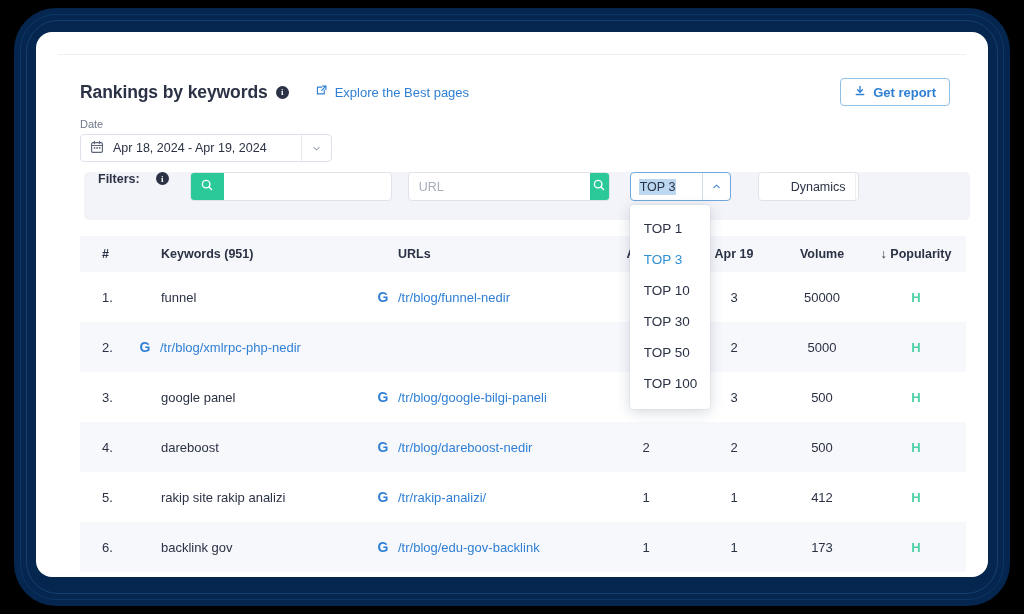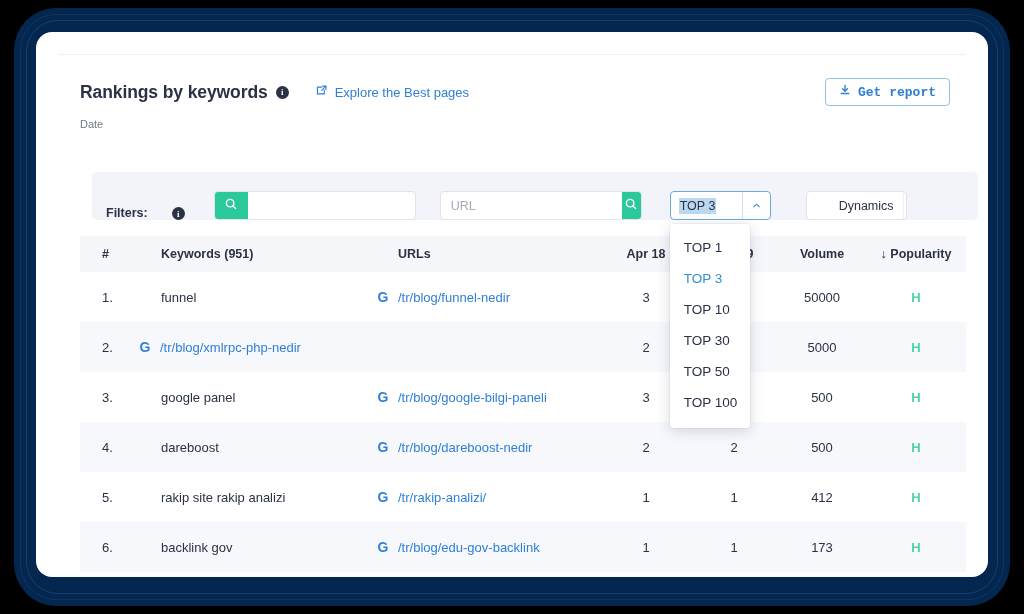--- a/index.html
+++ b/index.html
@@ -112,7 +112,7 @@
     color: #2f7fd4;
     font-size: 13px;
     font-weight: bold;
-    font-family: Liberation Mono, monospace;
+    font-family: Liberation Sans, sans-serif;
     cursor: pointer;
     white-space: nowrap;
   }

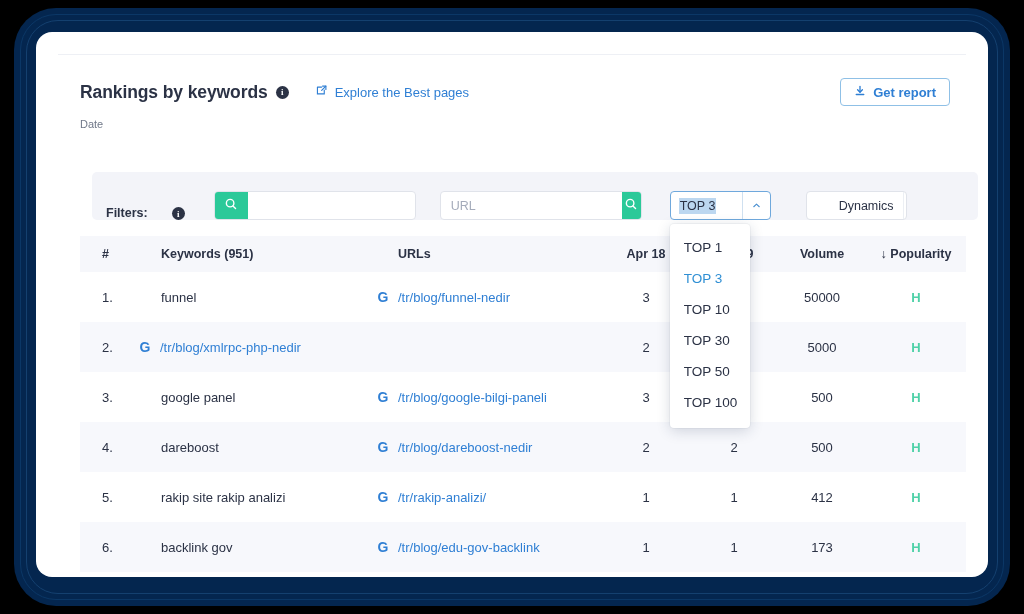--- a/index.html
+++ b/index.html
@@ -381,6 +381,26 @@
 
     <div class="date-block">
       <label class="date-label">Date</label>
+      <div class="date-control">
+        <div class="date-main">
+          <span>
+            <svg width="14" height="14" viewBox="0 0 16 16" fill="none">
+              <rect x="1.8" y="3" width="12.4" height="11.2" rx="1.6" stroke="#5d6579" stroke-width="1.3"></rect>
+              <path d="M1.8 6.3h12.4" stroke="#5d6579" stroke-width="1.3"></path>
+              <path d="M5 1.6v2.6M11 1.6v2.6" stroke="#5d6579" stroke-width="1.3" stroke-linecap="round"></path>
+              <rect x="4.3" y="8.2" width="1.8" height="1.8" fill="#5d6579"></rect>
+              <rect x="7.2" y="8.2" width="1.8" height="1.8" fill="#5d6579"></rect>
+              <rect x="10.1" y="8.2" width="1.8" height="1.8" fill="#5d6579"></rect>
+            </svg>
+          </span>
+          <span>Apr 18, 2024 - Apr 19, 2024</span>
+        </div>
+        <div class="date-caret">
+          <svg width="11" height="11" viewBox="0 0 16 16" fill="none">
+            <path d="M4 6.2L8 10l4-3.8" stroke="#9aa2b4" stroke-width="1.5" stroke-linecap="round" stroke-linejoin="round"></path>
+          </svg>
+        </div>
+      </div>
     </div>
 
     <div class="filters-bar">

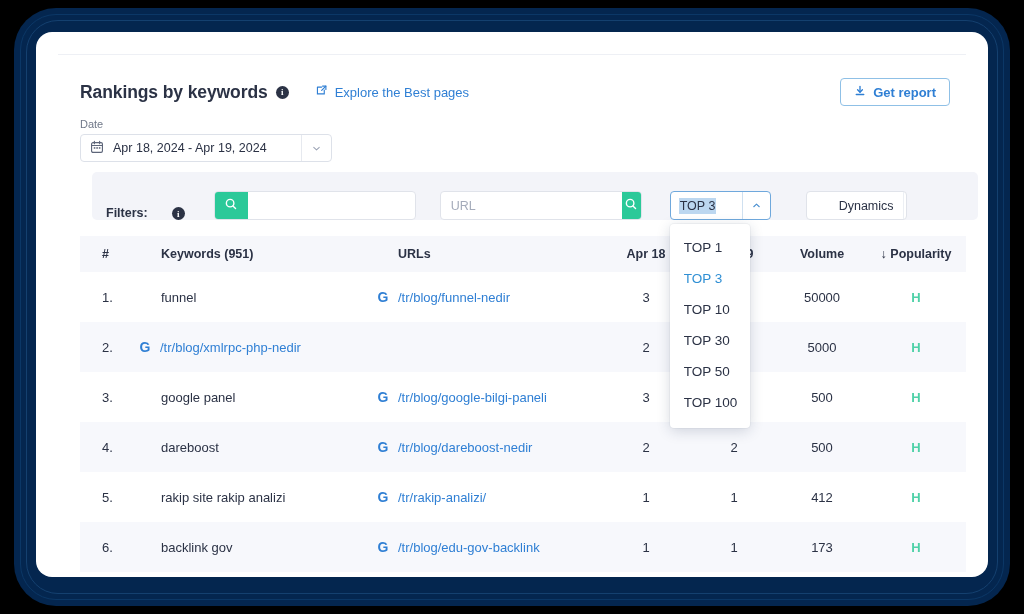--- a/index.html
+++ b/index.html
@@ -160,14 +160,14 @@
   
   .filters-bar {
     position: absolute;
-    left: 56px; top: 140px;
+    left: 48px; top: 140px;
     width: 886px; height: 48px;
     background: #f3f4f9;
     border-radius: 5px;
     display: flex;
-    align-items: flex-end;
+    align-items: flex-start;
     padding: 0 14px;
-    gap: 24px;
+    gap: 16px;
   }
   .filters-label {
     font-size: 12.5px;

